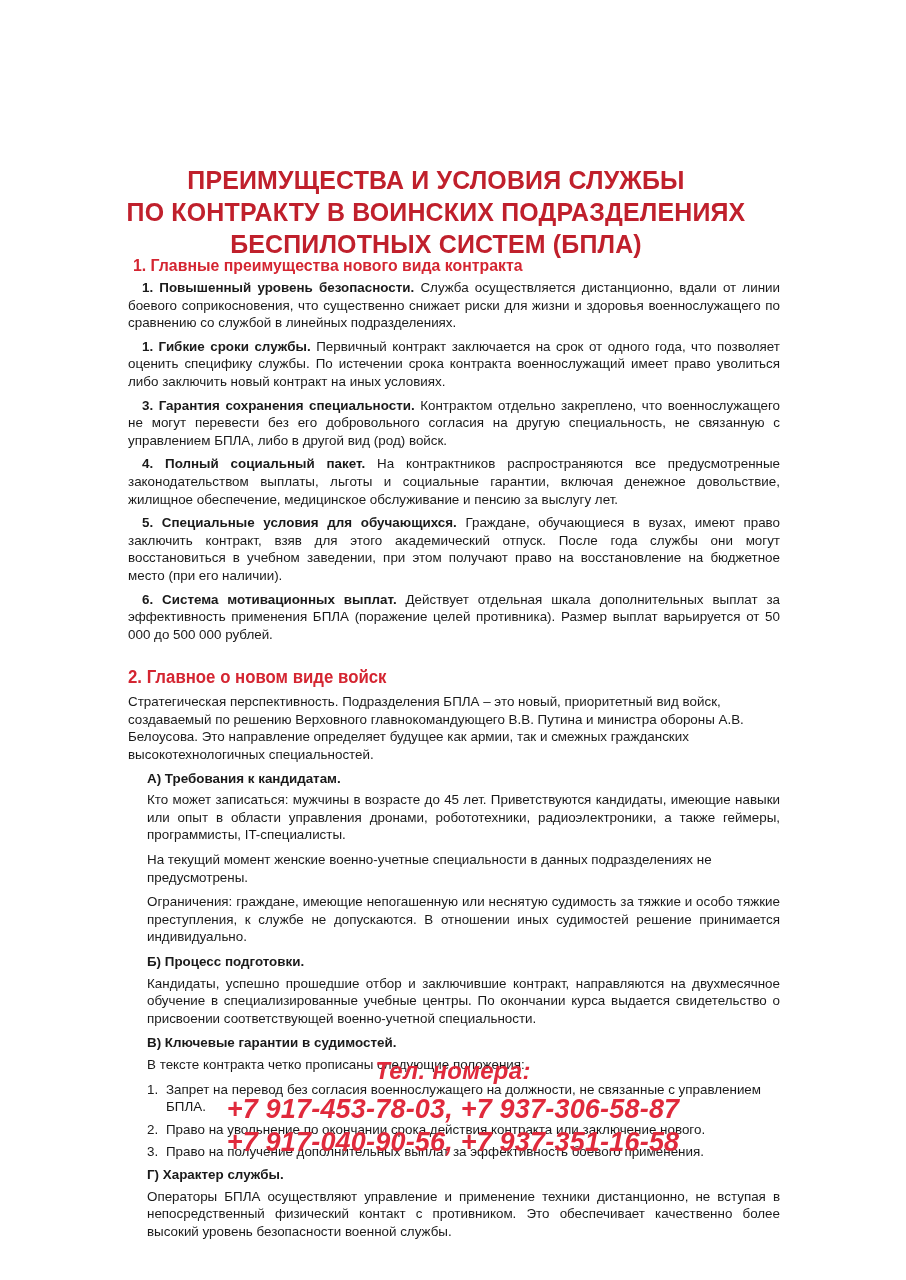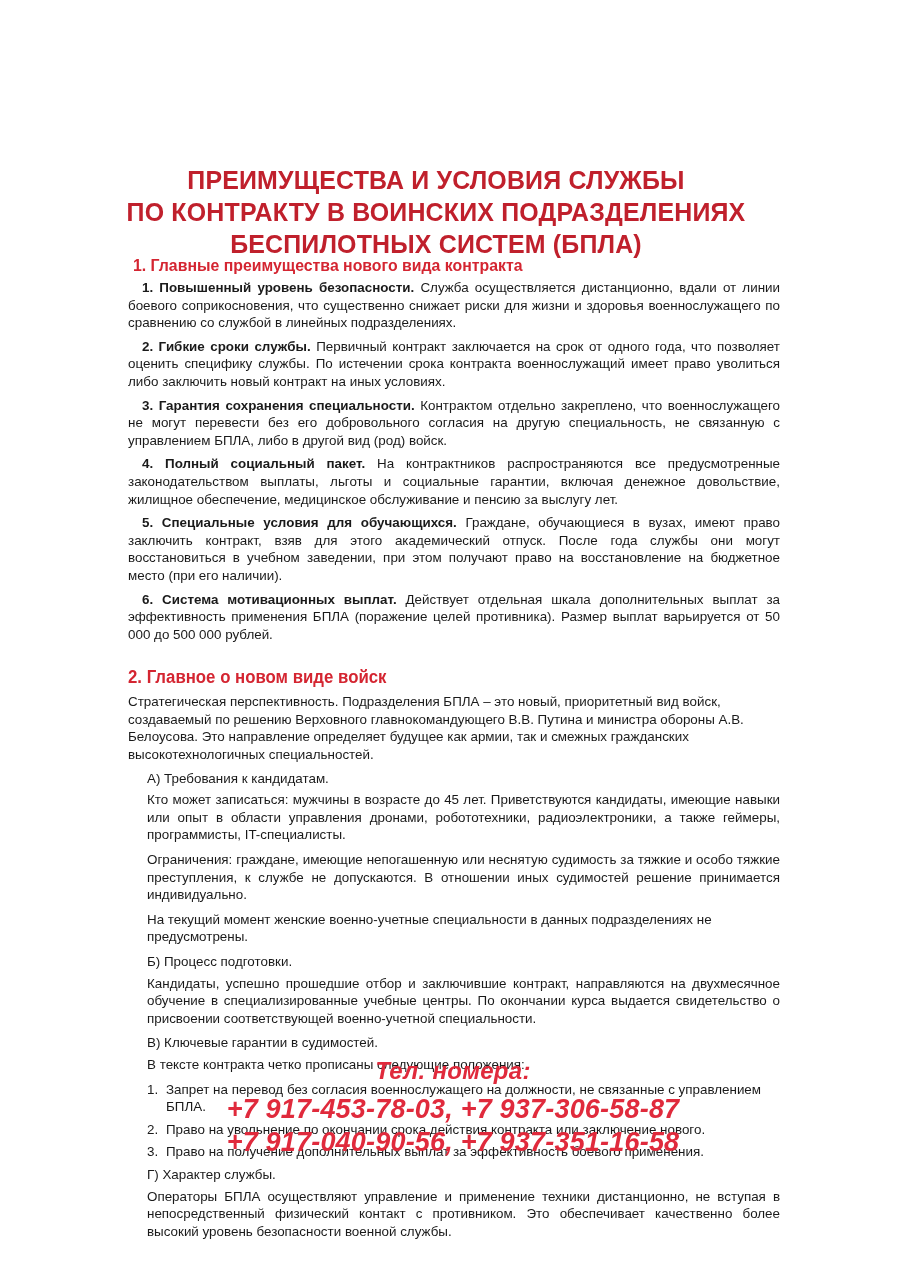--- a/index.html
+++ b/index.html
@@ -188,7 +188,7 @@
 
     <p class="para indent"><b>1. Повышенный уровень безопасности.</b><span> Служба осуществляется дистанционно, вдали от линии боевого соприкосновения, что существенно снижает риски для жизни и здоровья военнослужащего по сравнению со службой в линейных подразделениях.</span></p>
 
-    <p class="para indent"><b>2. Гибкие сроки службы.</b><span> Первичный контракт заключается на срок от одного года, что позволяет оценить специфику службы. По истечении срока контракта военнослужащий имеет право уволиться либо заключить новый контракт на иных условиях.</span></p>
+    <p class="para indent"><b>1. Гибкие сроки службы.</b><span> Первичный контракт заключается на срок от одного года, что позволяет оценить специфику службы. По истечении срока контракта военнослужащий имеет право уволиться либо заключить новый контракт на иных условиях.</span></p>
 
     <p class="para indent"><b>3. Гарантия сохранения специальности.</b><span> Контрактом отдельно закреплено, что военнослужащего не могут перевести без его добровольного согласия на другую специальность, не связанную с управлением БПЛА, либо в другой вид (род) войск.</span></p>
 

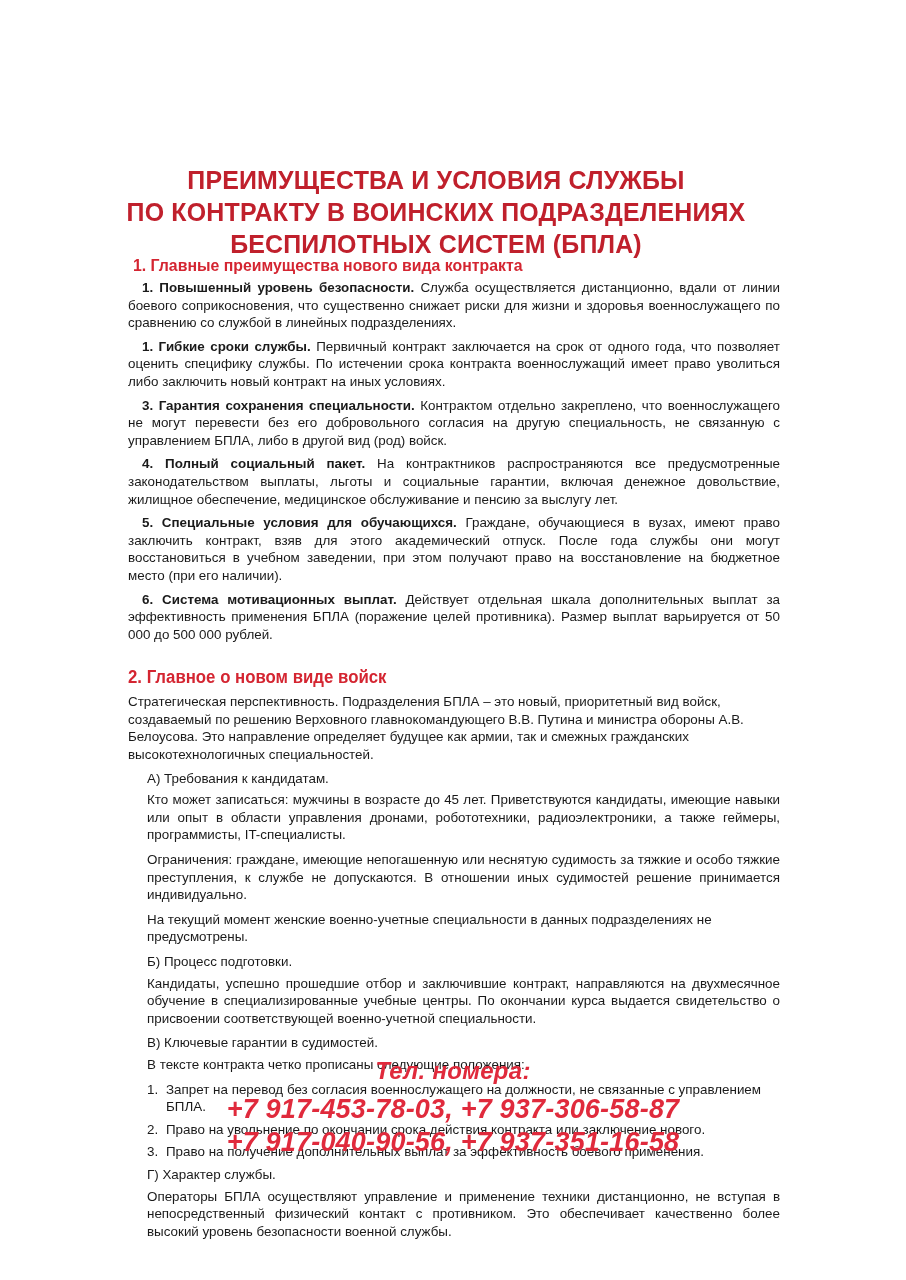--- a/index.html
+++ b/index.html
@@ -104,7 +104,7 @@
 
   .sub-heading {
     font-size: 13.4px;
-    font-weight: normal;
+    font-weight: bold;
     line-height: 17.6px;
     margin: 0 0 4px 0;
   }

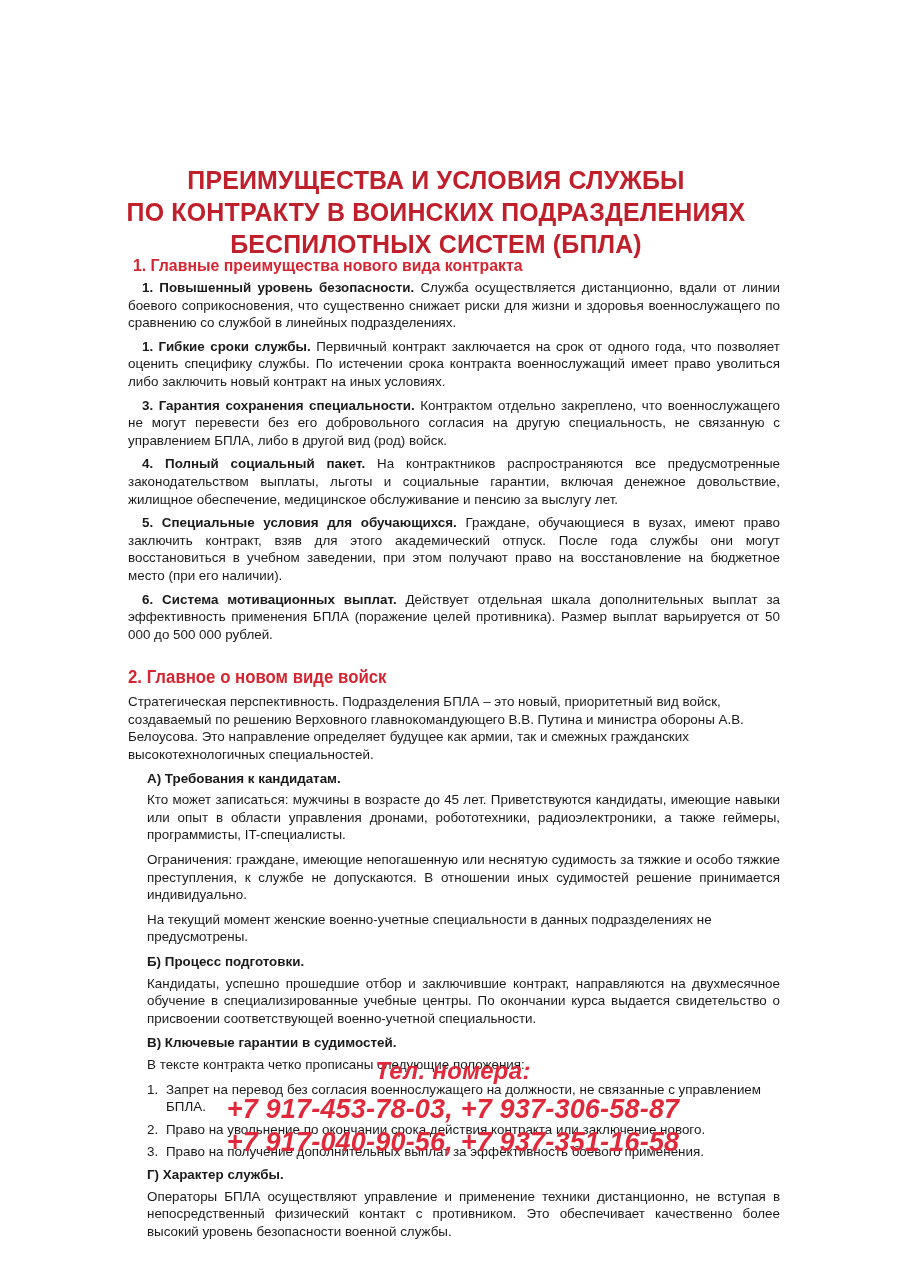--- a/index.html
+++ b/index.html
@@ -205,8 +205,8 @@
     <div class="sub">
       <div class="sub-heading">А) Требования к кандидатам.</div>
       <p class="para">Кто может записаться: мужчины в возрасте до 45 лет. Приветствуются кандидаты, имеющие навыки или опыт в области управления дронами, робототехники, радиоэлектроники, а также геймеры, программисты, IT-специалисты.</p>
+      <p class="para noj">На текущий момент женские военно-учетные специальности в данных подразделениях не предусмотрены.</p>
       <p class="para">Ограничения: граждане, имеющие непогашенную или неснятую судимость за тяжкие и особо тяжкие преступления, к службе не допускаются. В отношении иных судимостей решение принимается индивидуально.</p>
-      <p class="para noj">На текущий момент женские военно-учетные специальности в данных подразделениях не предусмотрены.</p>
     </div>
 
     <div class="sub">

